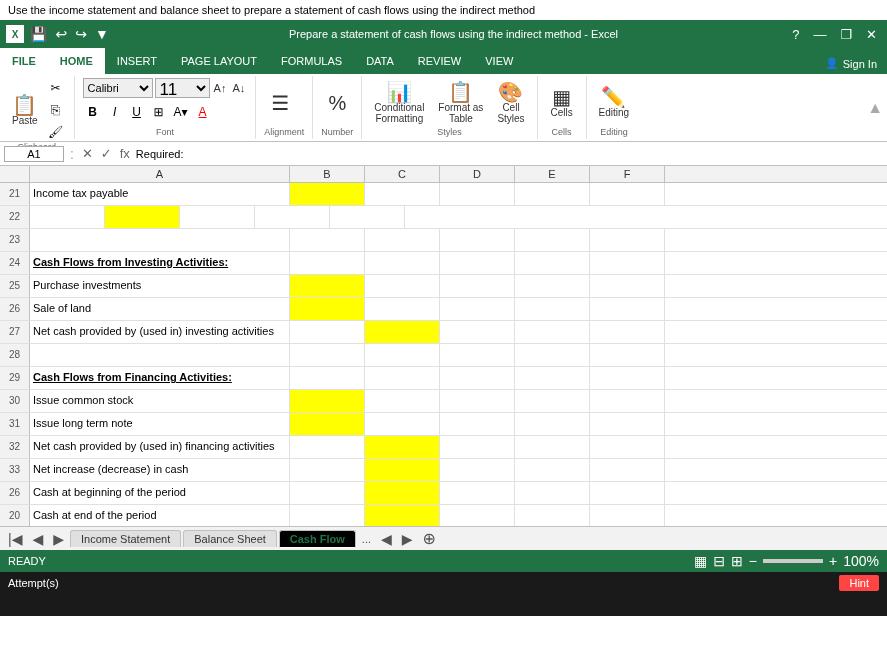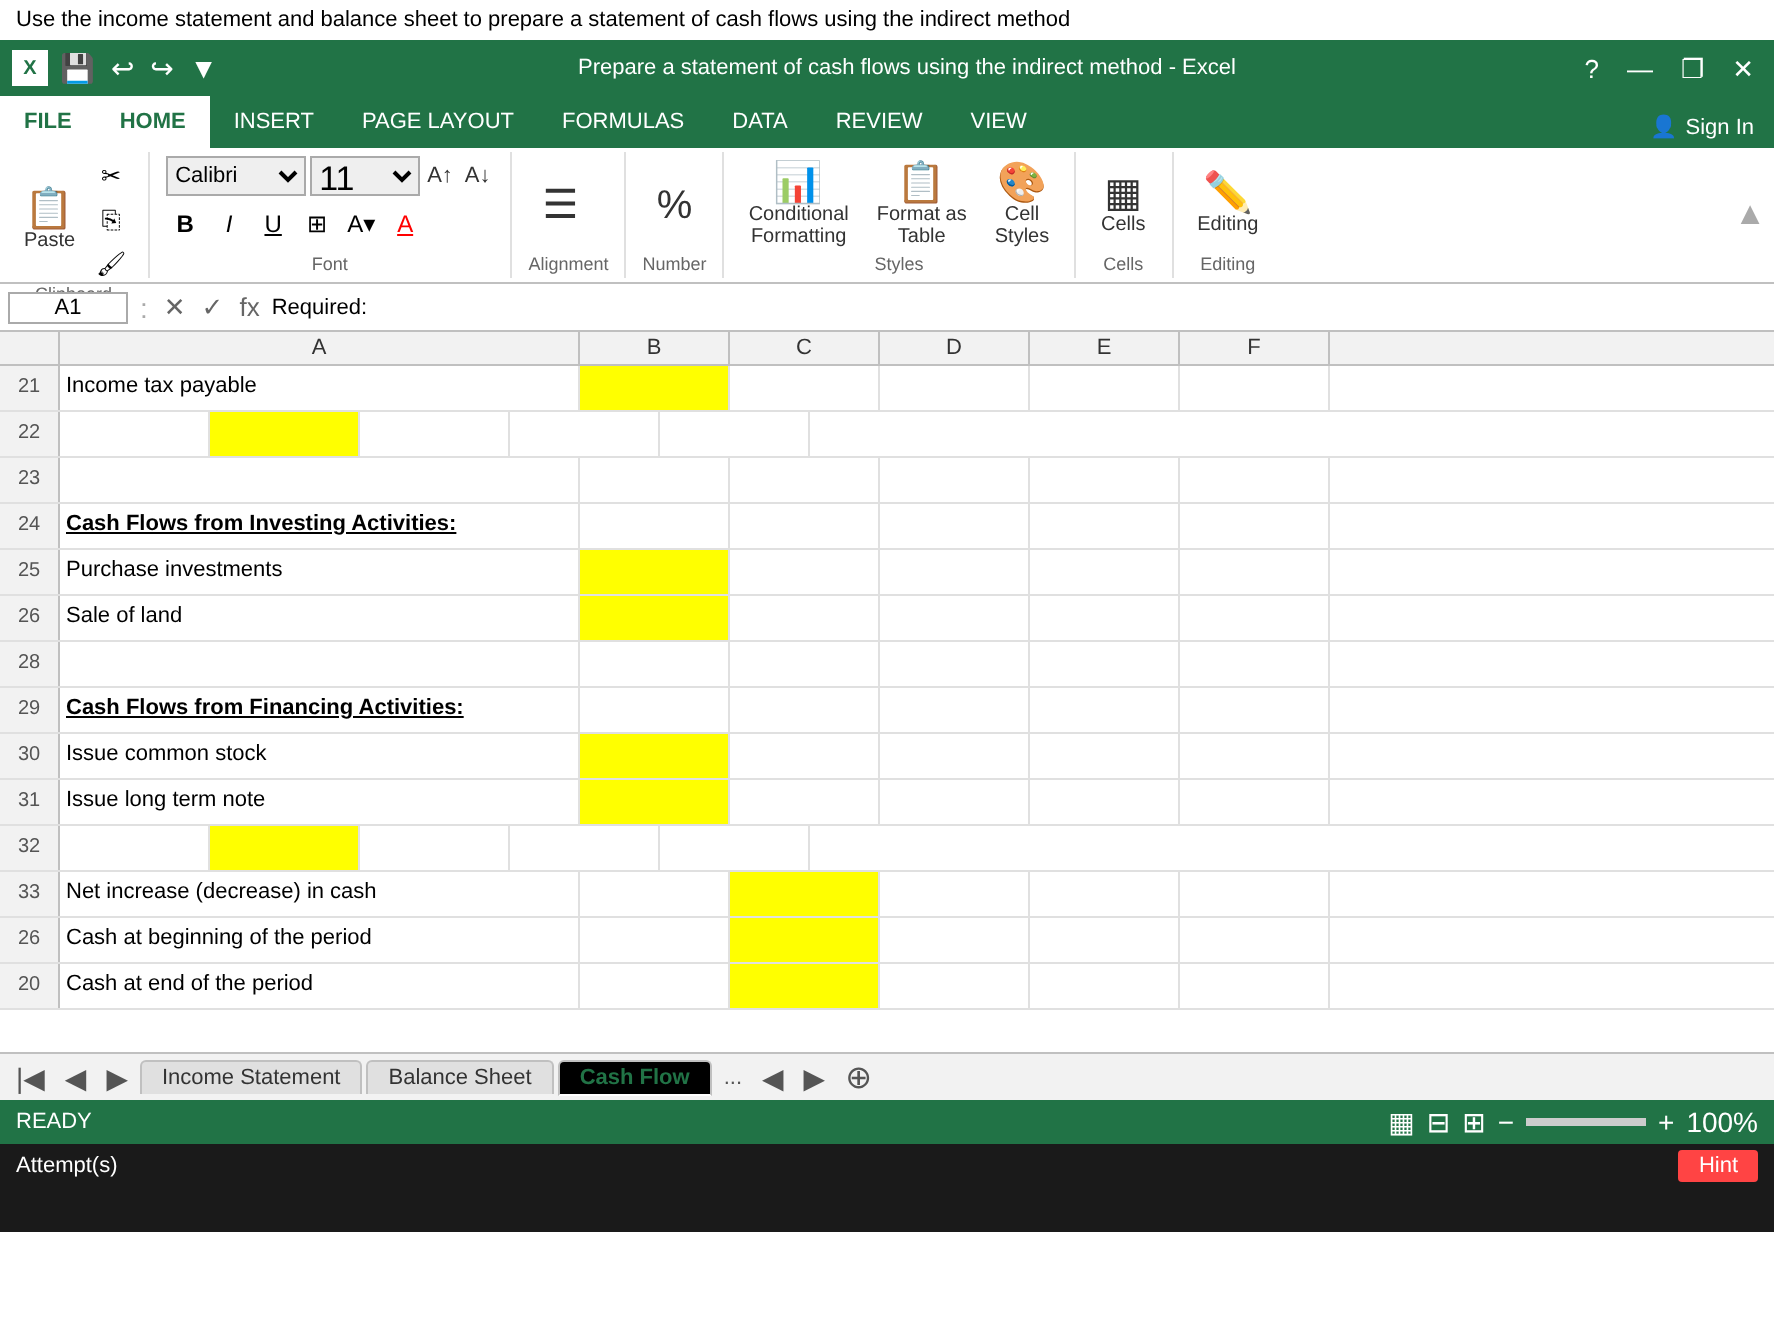--- a/index.html
+++ b/index.html
@@ -570,6 +570,15 @@
       <div class="cell cell-f"></div>
     </div>
 
+    <div class="grid-row">
+      <div class="row-num">27</div>
+      <div class="cell cell-a">Net cash provided by (used in) investing activities</div>
+      <div class="cell cell-b"></div>
+      <div class="cell cell-c cell-yellow"></div>
+      <div class="cell cell-d"></div>
+      <div class="cell cell-e"></div>
+      <div class="cell cell-f"></div>
+    </div>
 
     <div class="grid-row">
       <div class="row-num">28</div>

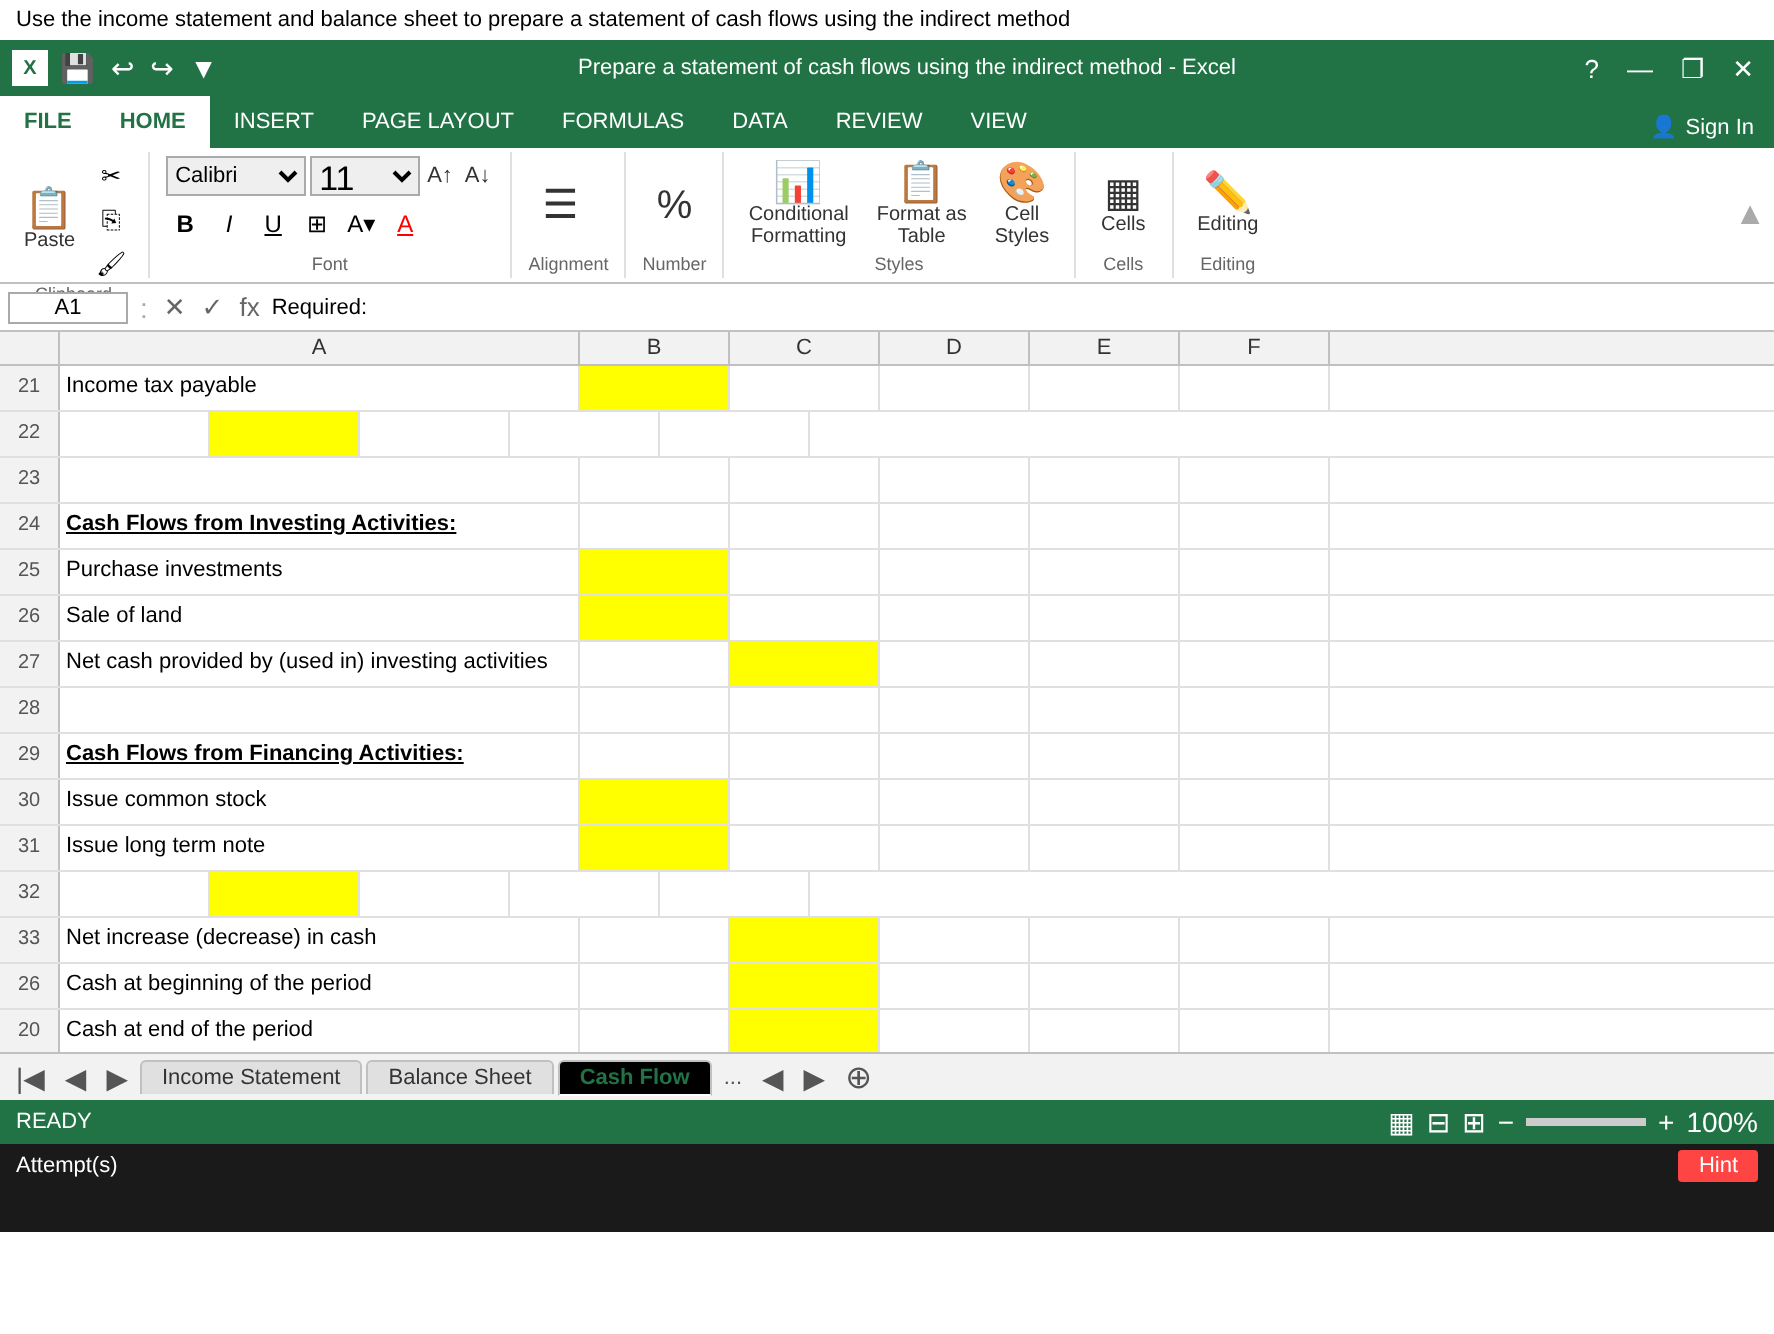--- a/index.html
+++ b/index.html
@@ -622,6 +622,7 @@
 
     <div class="grid-row">
       <div class="row-num">32</div>
+      <div class="cell cell-a">Net cash provided by (used in) financing activities</div>
       <div class="cell cell-b"></div>
       <div class="cell cell-c cell-yellow"></div>
       <div class="cell cell-d"></div>

